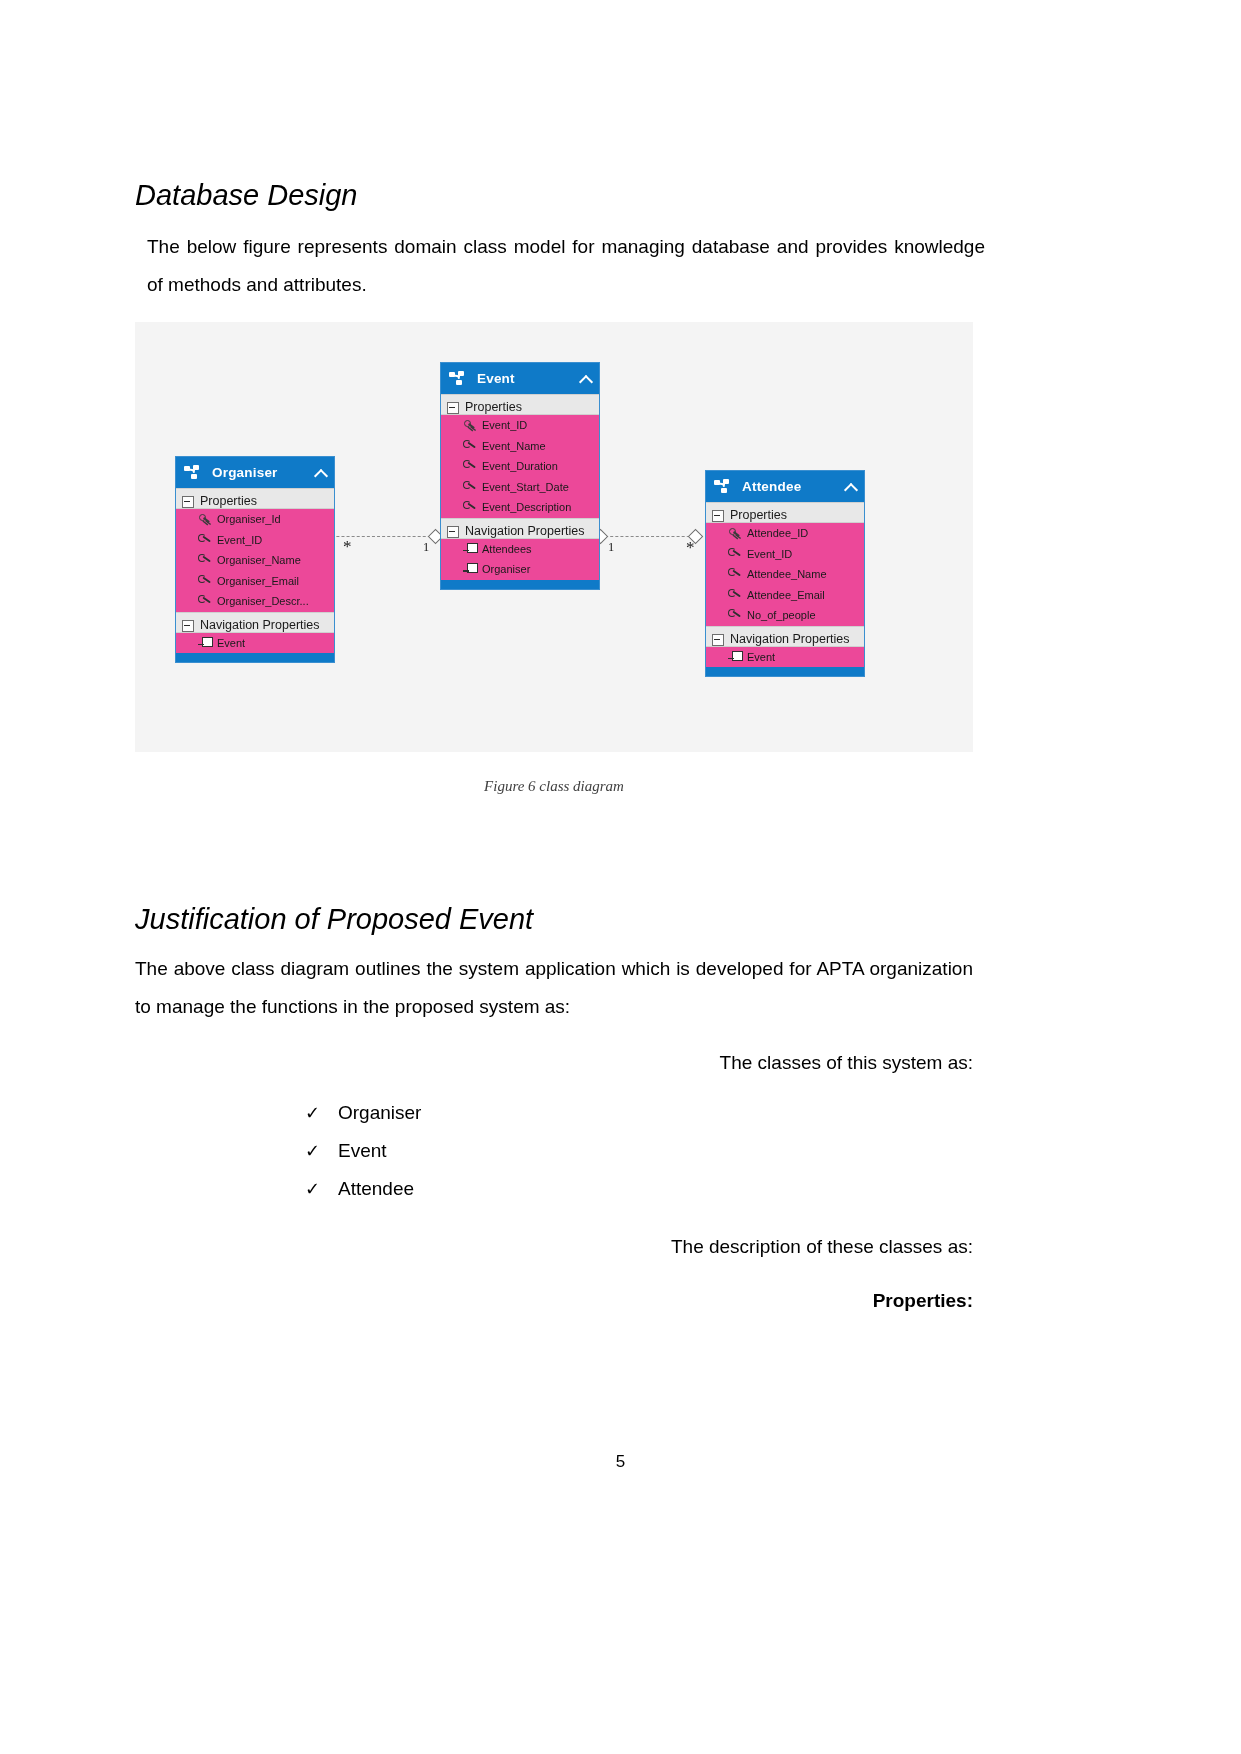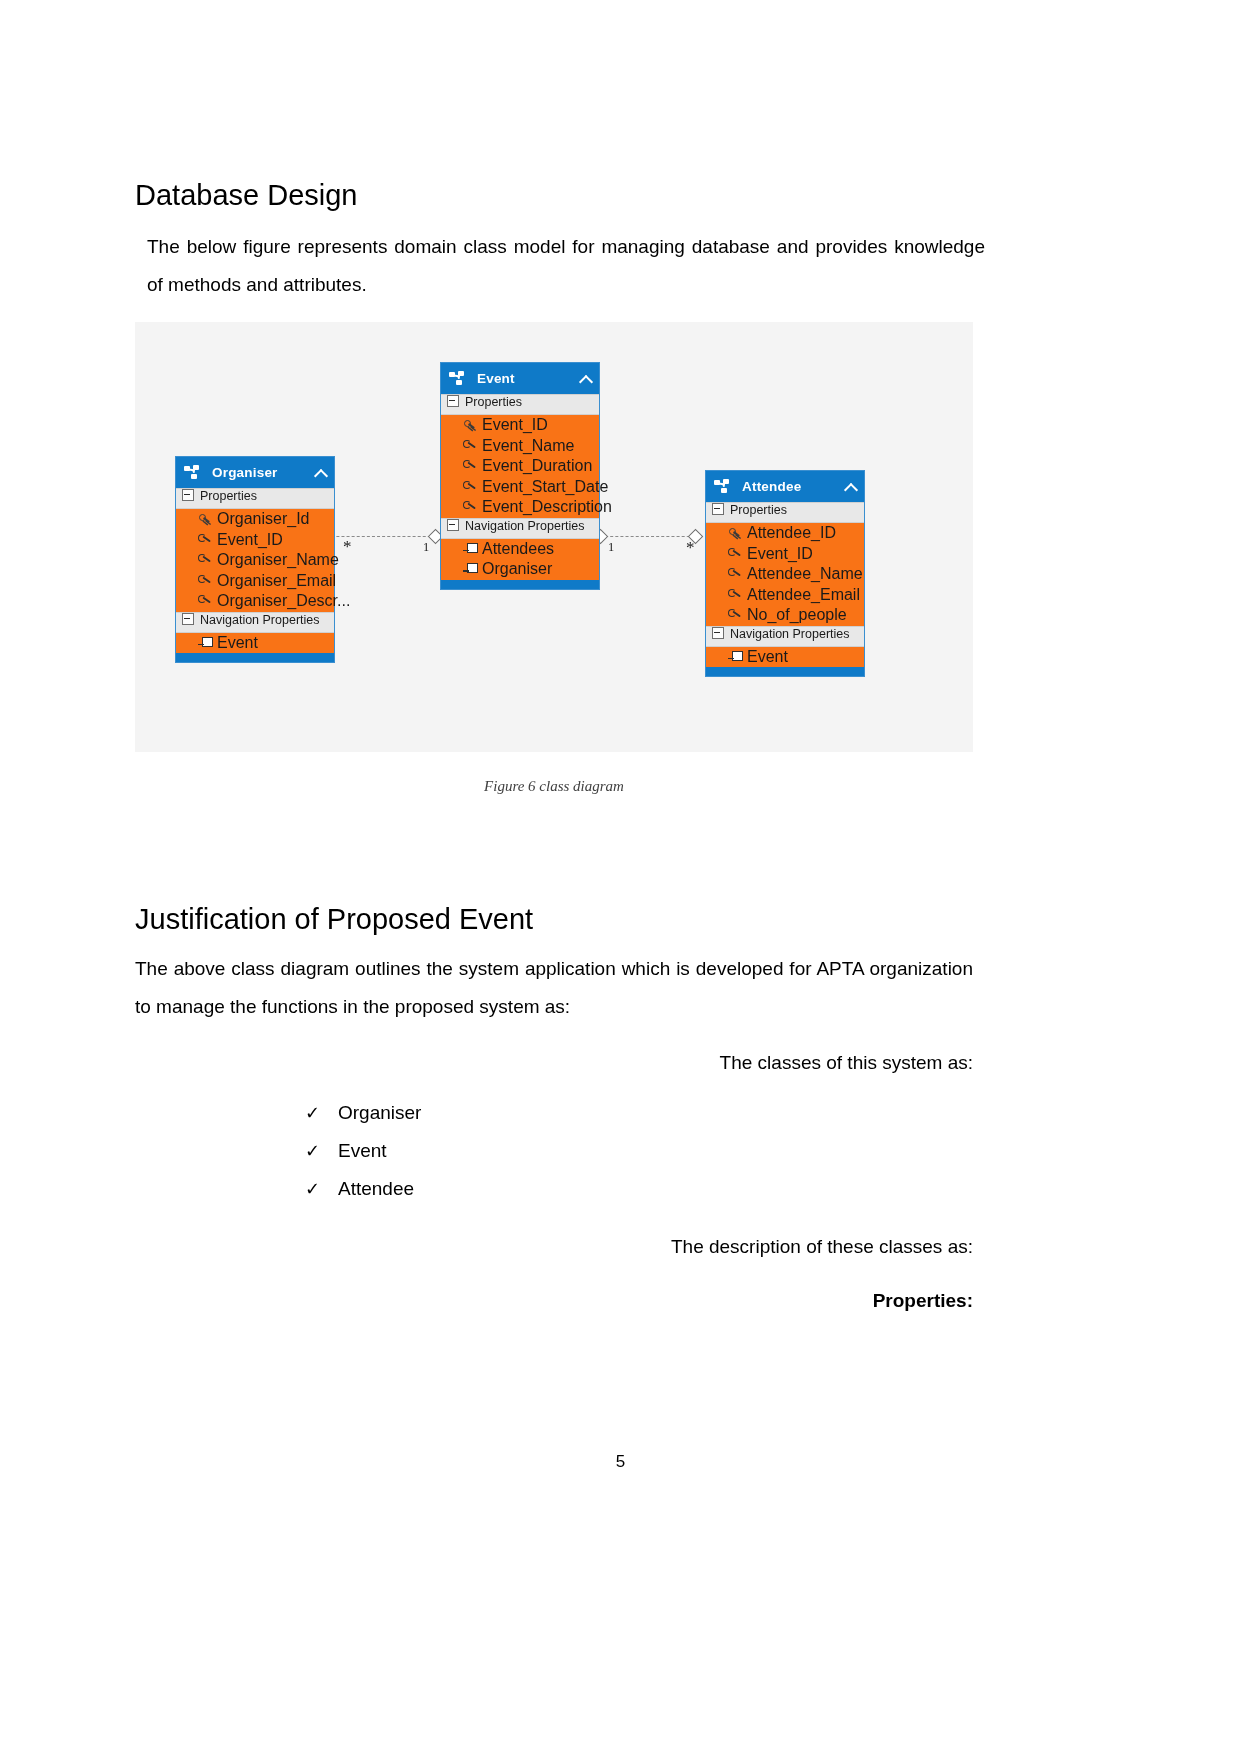--- a/index.html
+++ b/index.html
@@ -36,6 +36,7 @@
     margin: 0;
     padding: 0;
     color: #000;
+    font-style: italic;
   }
   .heading-db { position: absolute; top: 178px; left: 0; }
   .heading-just { position: absolute; top: 902px; left: 0; }

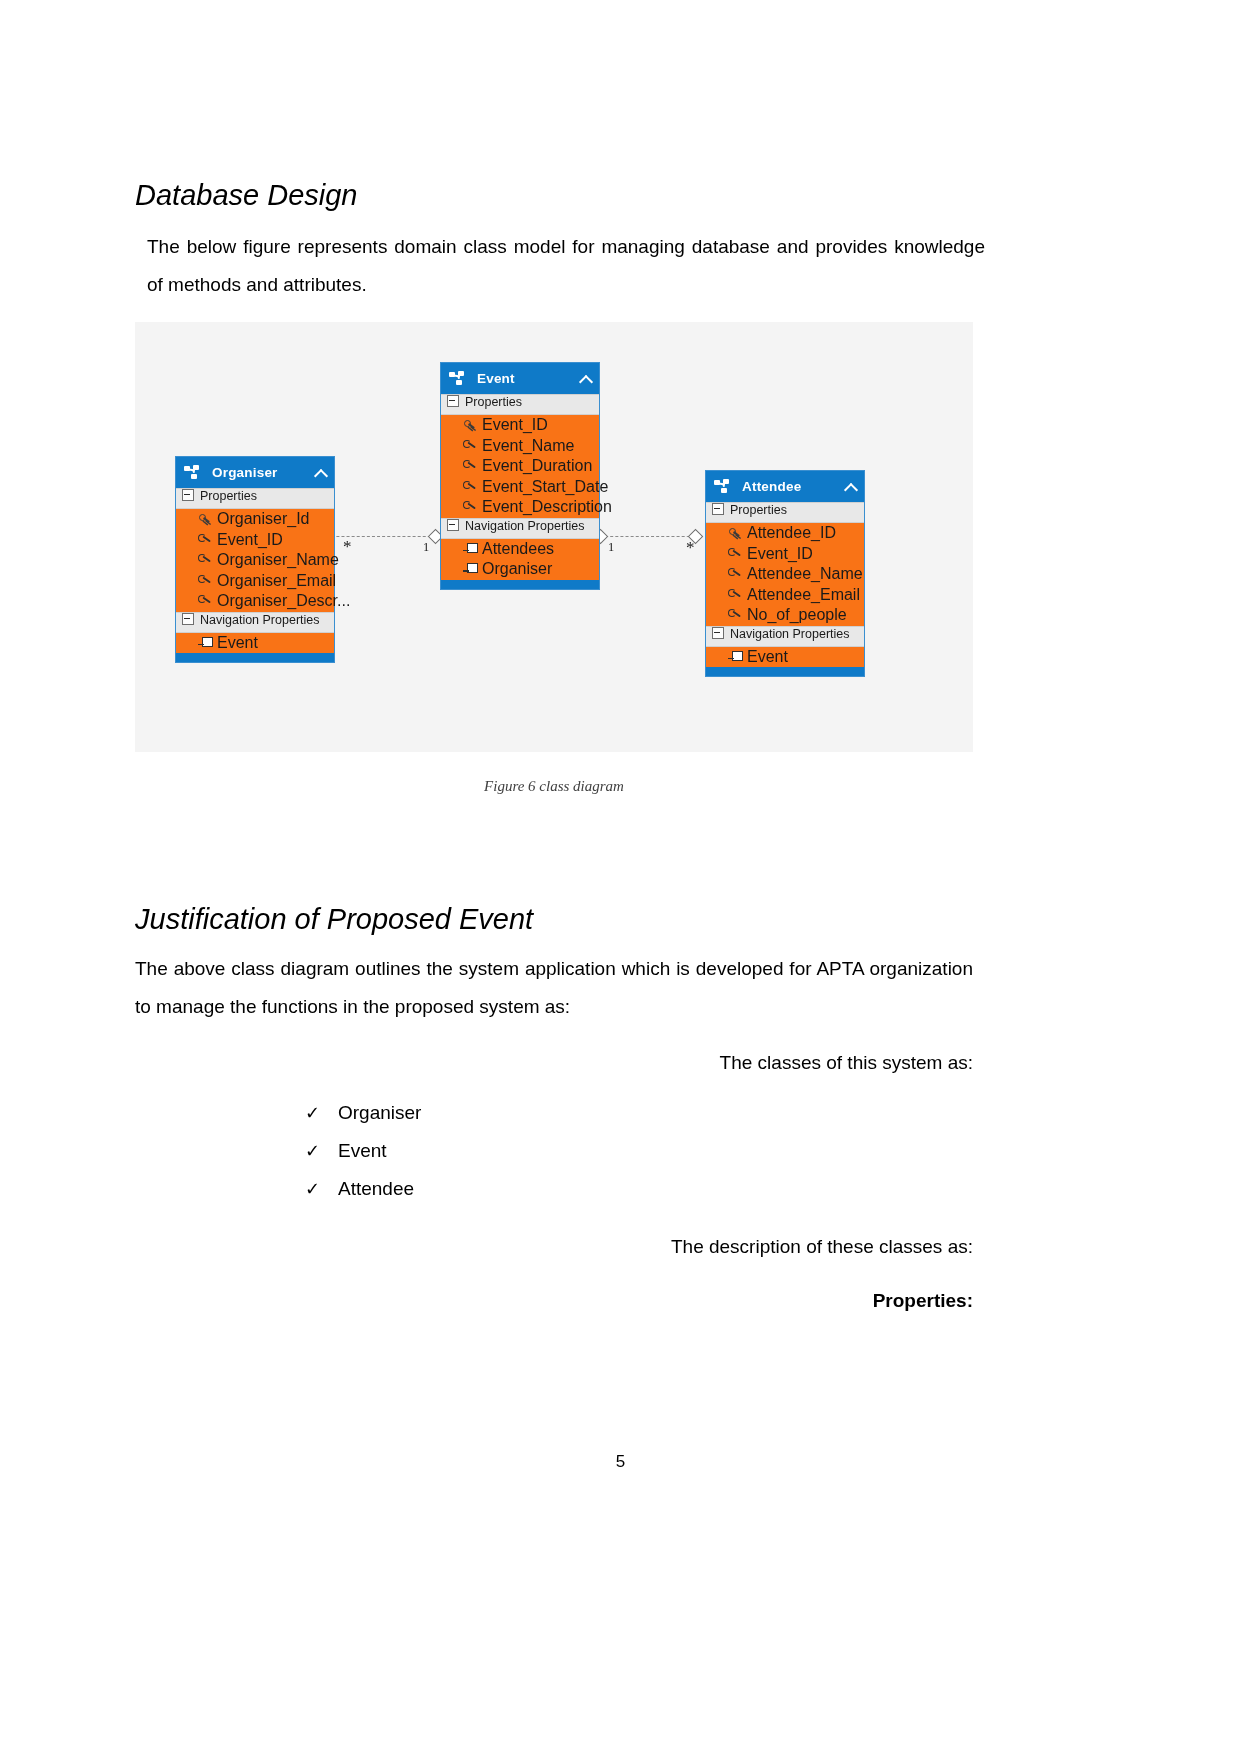--- a/index.html
+++ b/index.html
@@ -153,7 +153,7 @@
     border-bottom: 1px solid #d0d0d0;
     height: 21px;
     display: flex;
-    align-items: flex-start;
+    align-items: flex-end;
     padding-left: 6px;
     font-size: 12.5px;
     color: #1a1a1a;

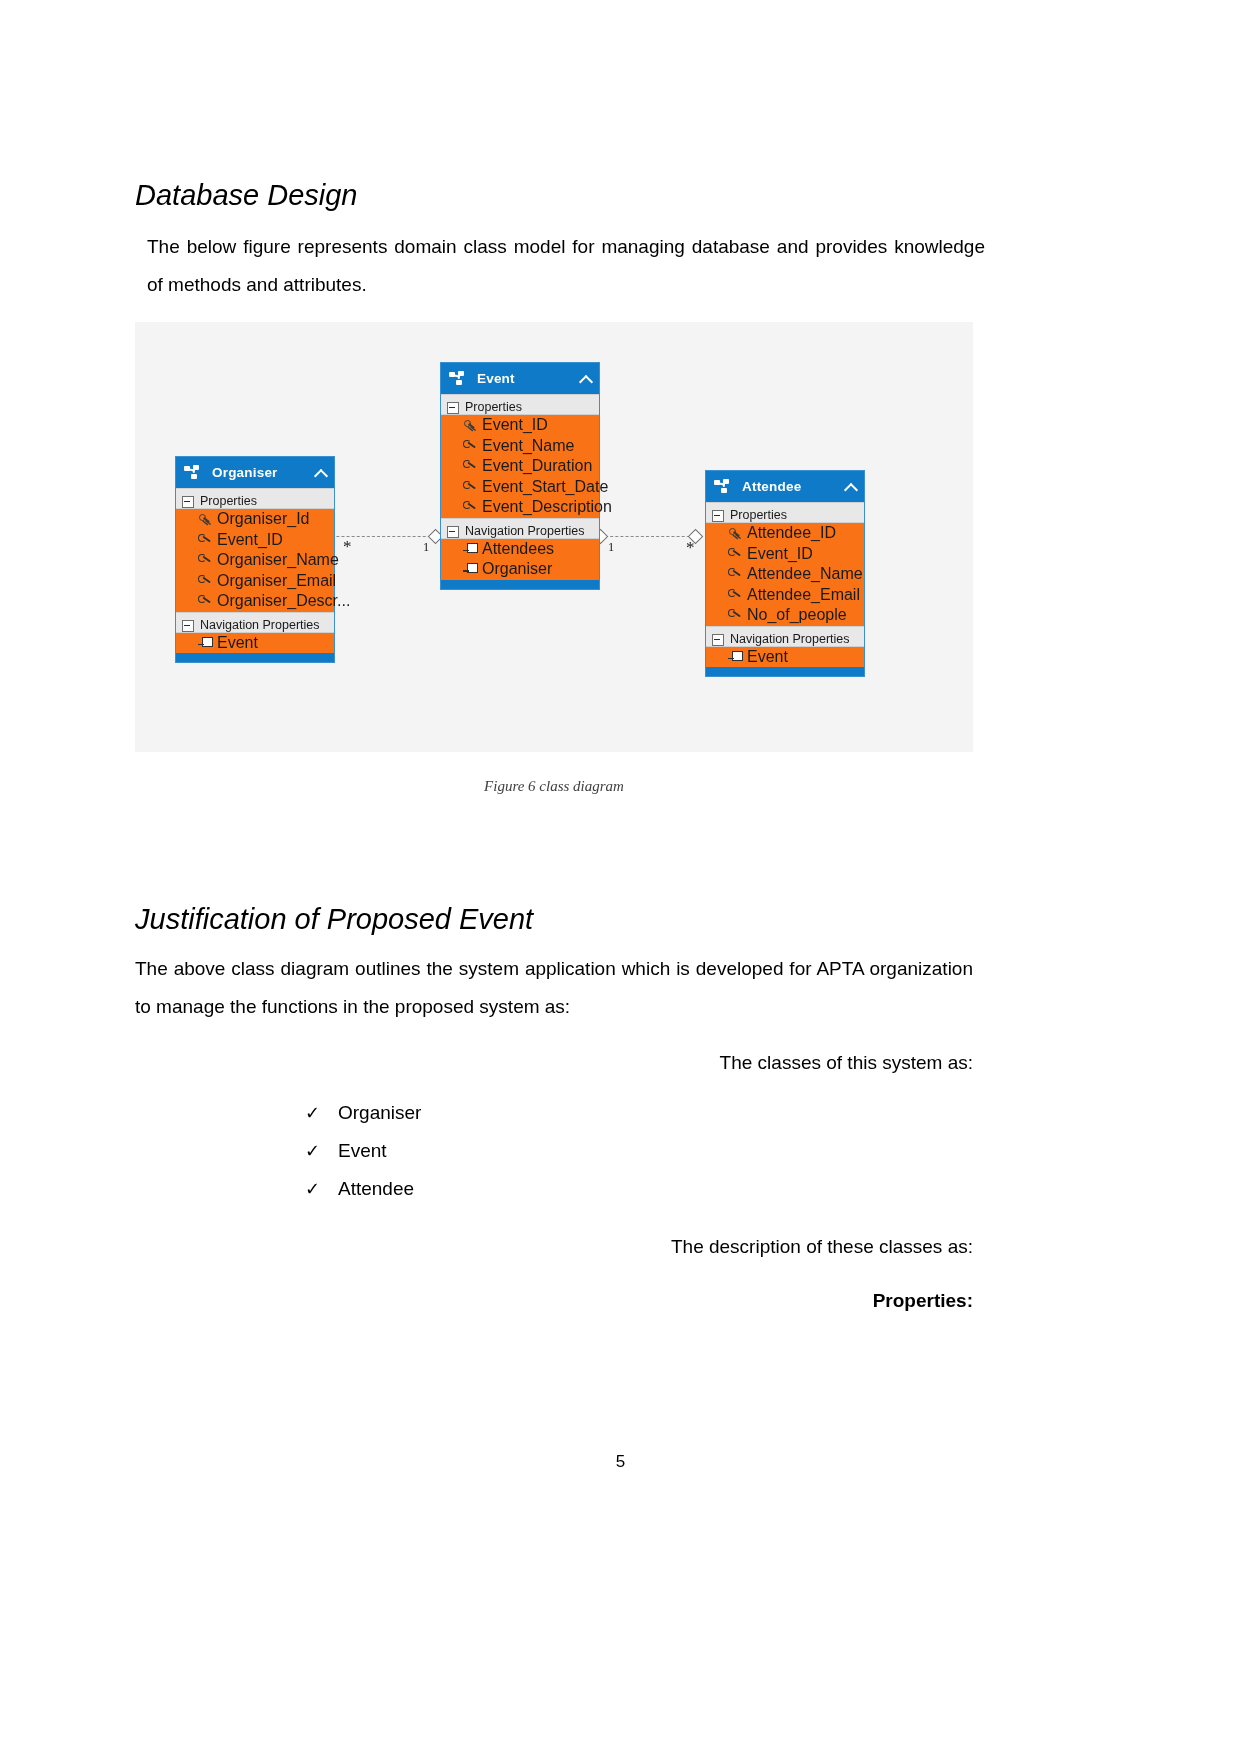--- a/index.html
+++ b/index.html
@@ -179,9 +179,9 @@
     display: flex;
     align-items: center;
     padding-left: 22px;
-    font-size: 16px;
+    font-size: 11px;
     color: #1a1a1a;
-    background: #f97316;
+    background: #ec4899;
     box-sizing: border-box;
   }
   .cls .row .gicon {

